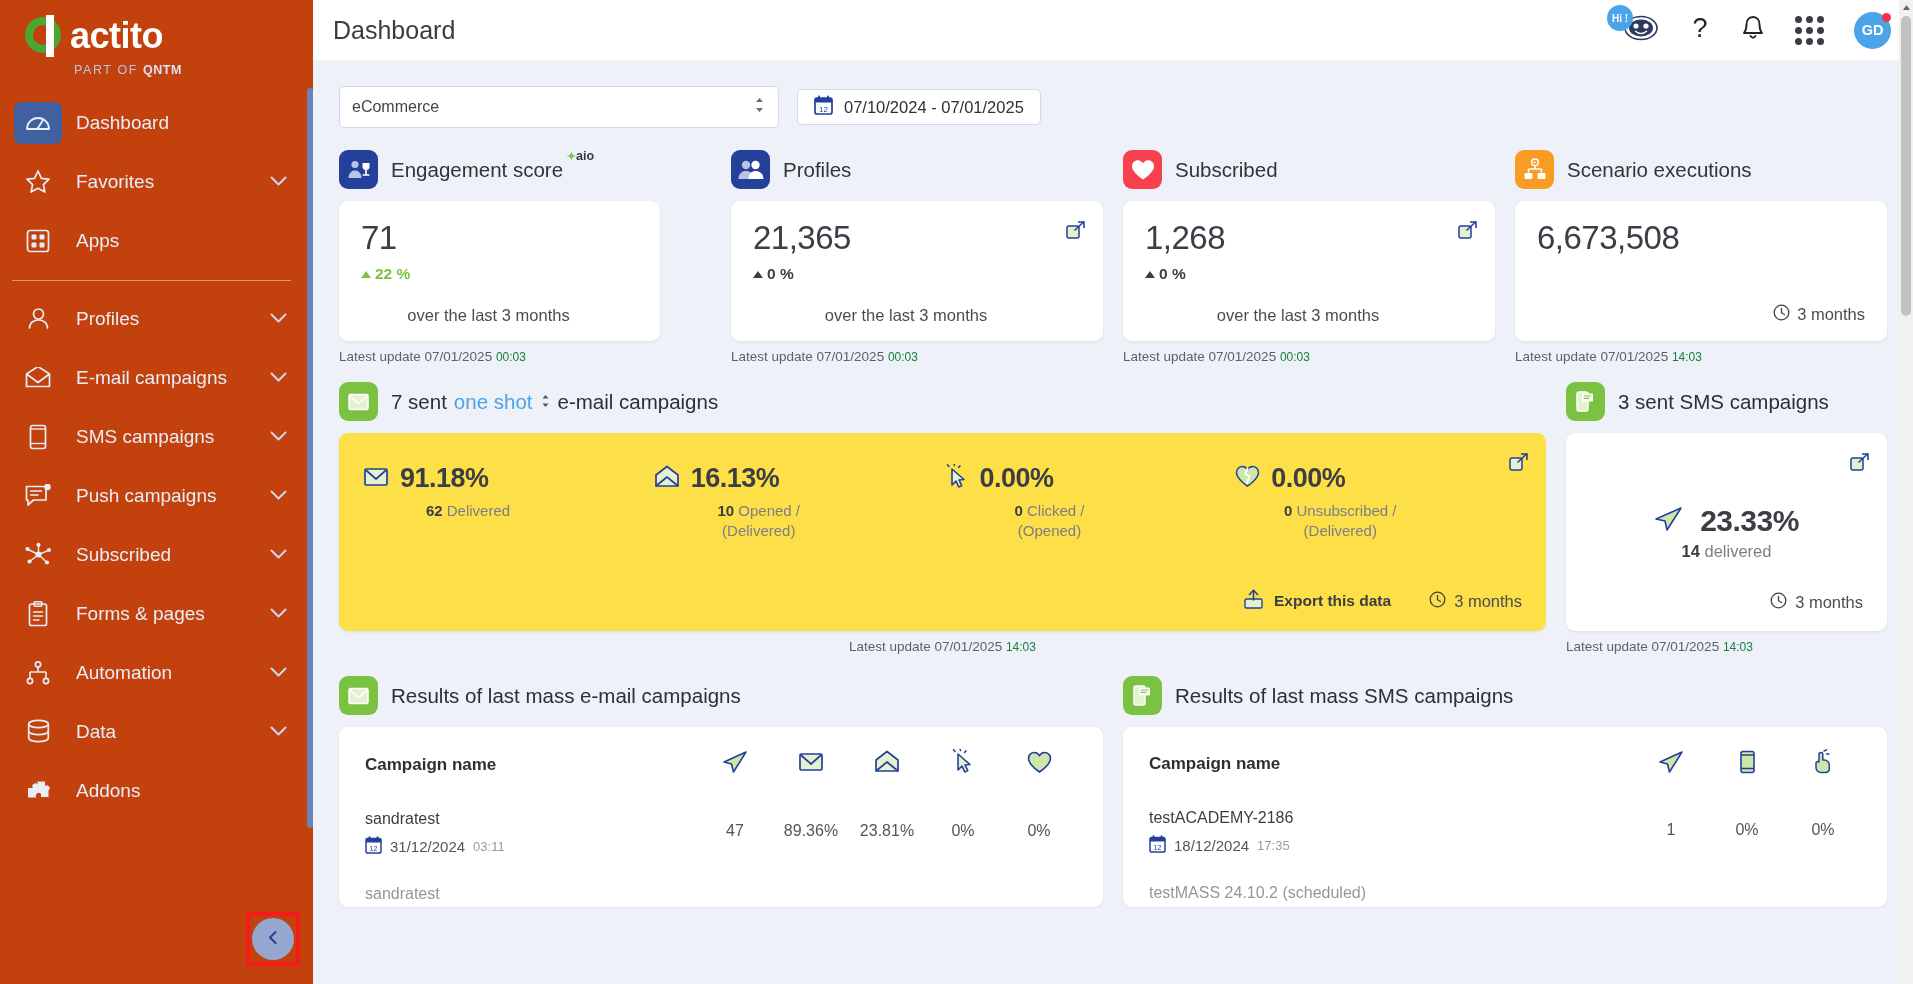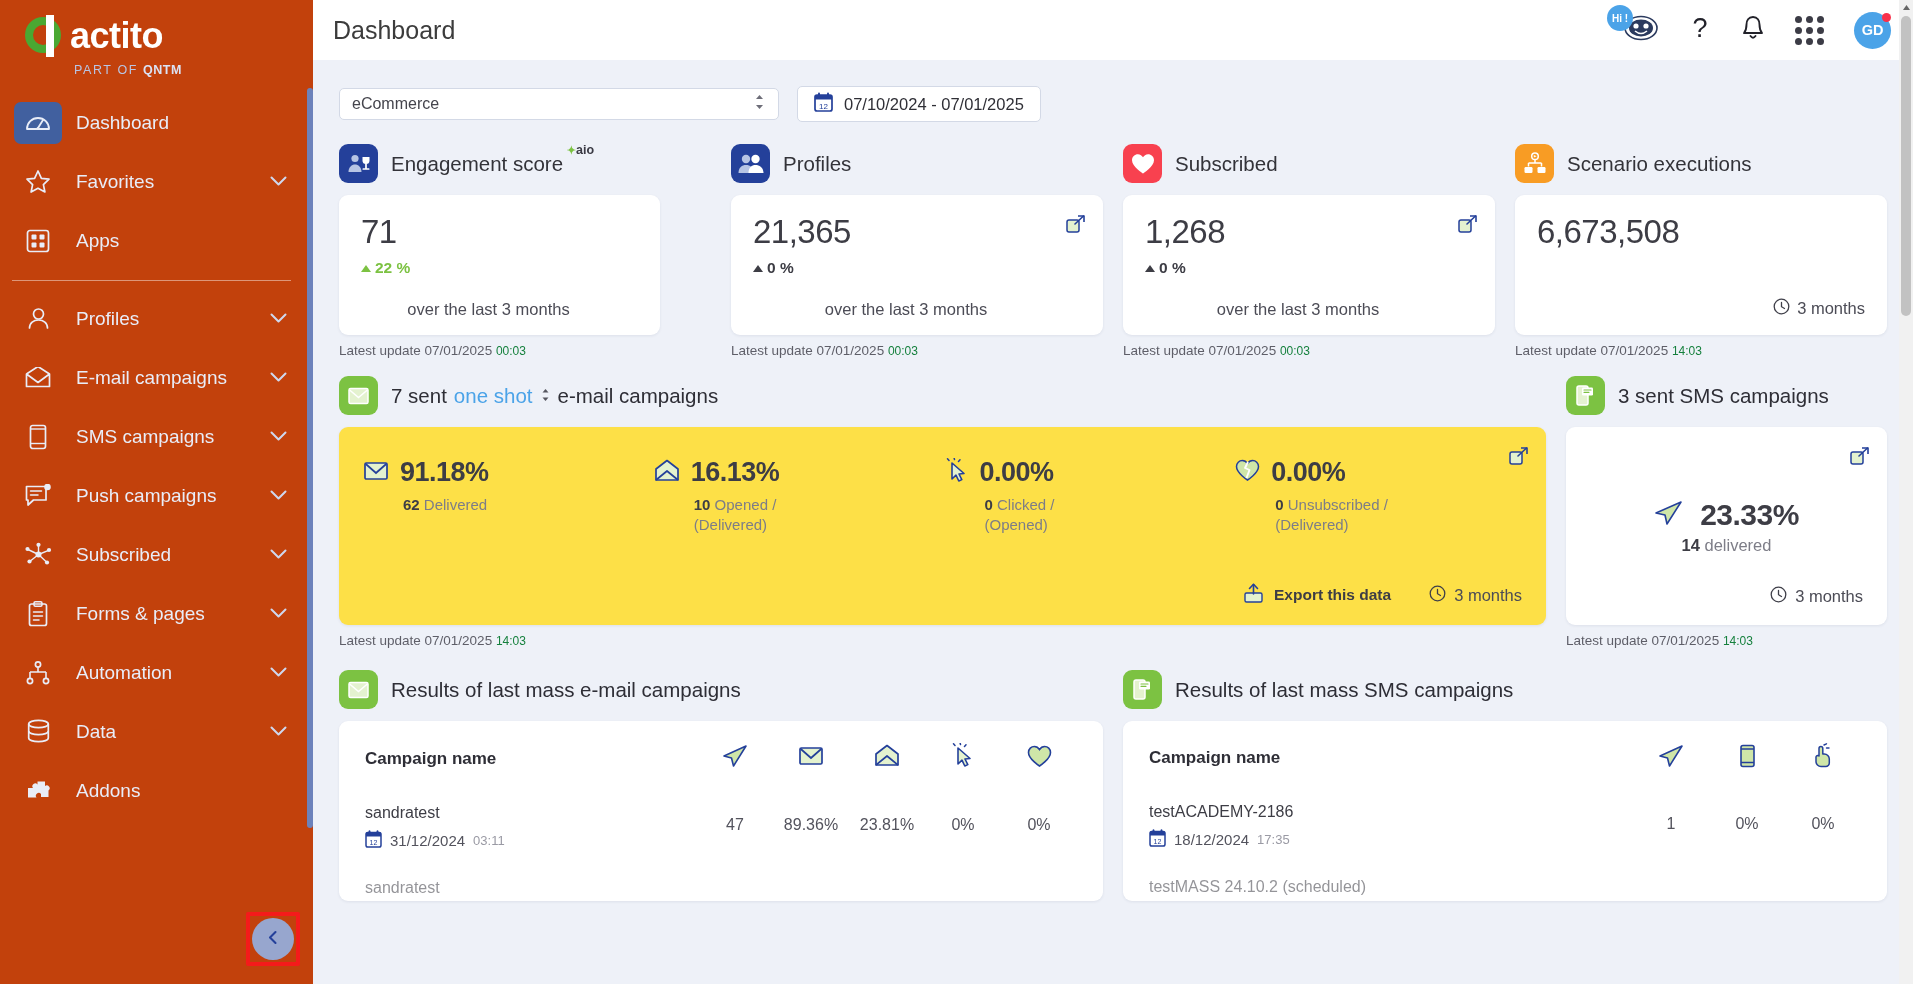--- a/index.html
+++ b/index.html
@@ -144,7 +144,7 @@
   
   .filters { display: flex; gap: 18px; align-items: center; margin-bottom: 22px; }
   .select-box {
-    width: 440px; height: 32px; background: #fff;
+    width: 440px; height: 42px; background: #fff;
     border: 1px solid #d3d9e6; border-radius: 5px;
     display: flex; align-items: center; padding: 0 12px;
     font-size: 16px; color: #44444c; cursor: pointer;

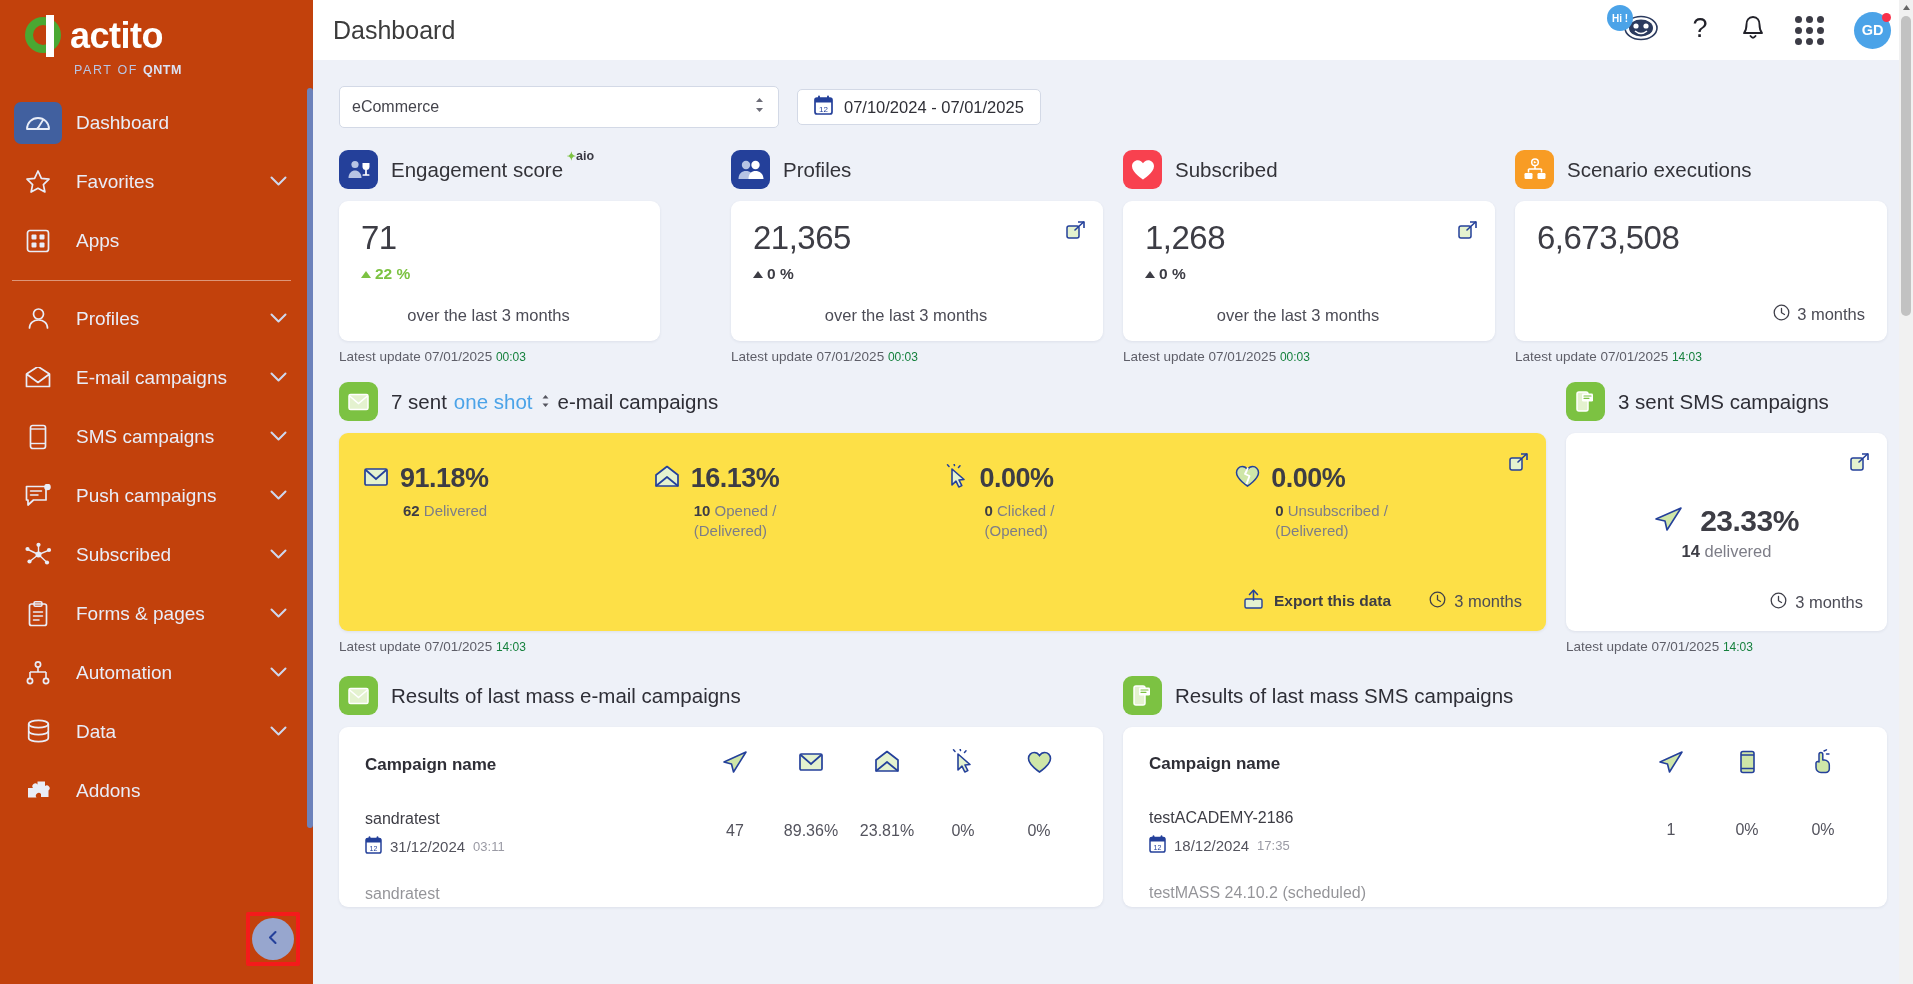--- a/index.html
+++ b/index.html
@@ -209,7 +209,7 @@
 
   
   .camp-row { display: flex; gap: 20px; margin-top: 18px; }
-  .camp-left { flex: 1 1 auto; min-width: 0; }
+  .camp-left { flex: 1 1 auto; min-width: 0; text-align: center; }
   .camp-right { flex: 0 0 321px; }
   .camp-head { display: flex; align-items: center; gap: 13px; margin-bottom: 12px; }
   .camp-title { font-size: 20.5px; color: #2e2e36; display: flex; align-items: center; gap: 7px; }

